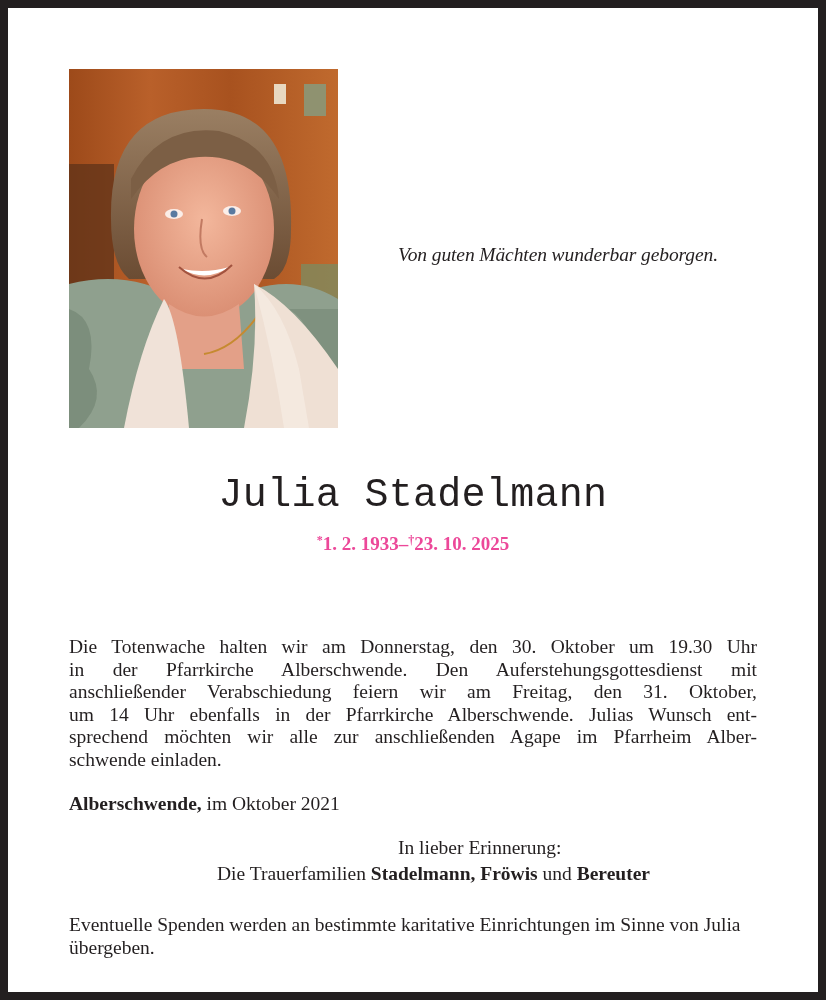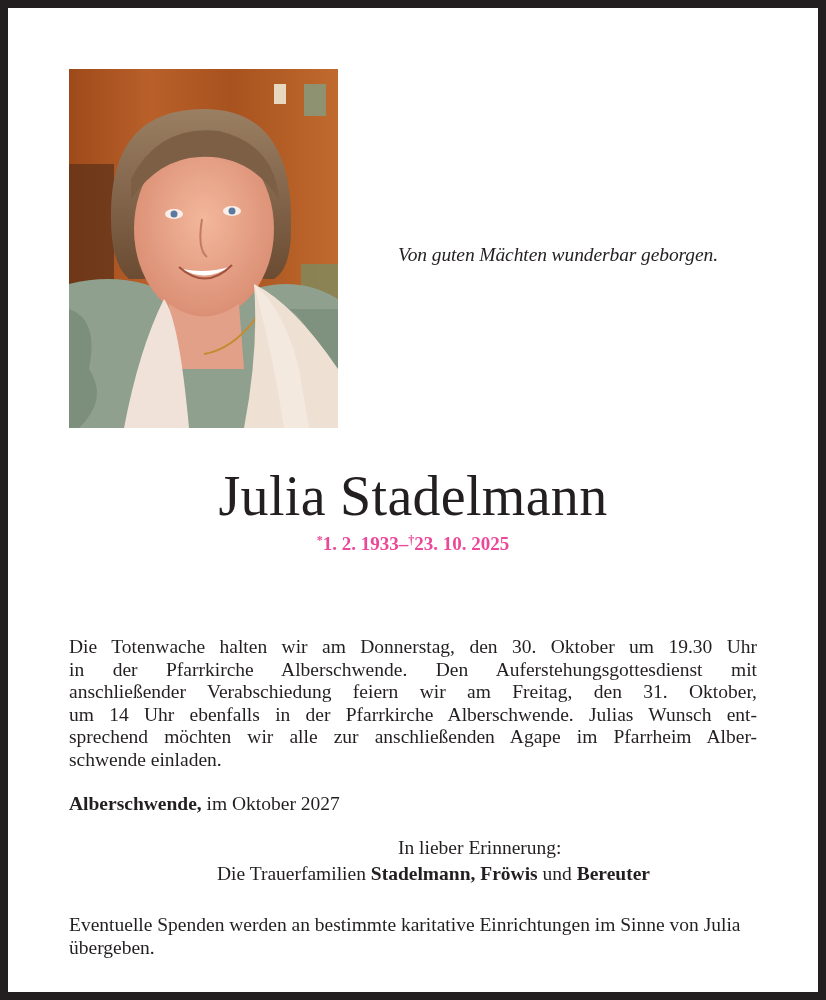--- a/index.html
+++ b/index.html
@@ -39,8 +39,8 @@
       position: absolute;
       left: 0; width: 810px; top: 456px;
       text-align: center;
-      font-family: Liberation Serif, serif;
-      font-size: 56px;
+      font-family: Liberation Mono, monospace;
+      font-size: 40px;
       line-height: 64px;
       color: #231f20;
       letter-spacing: 0.3px;

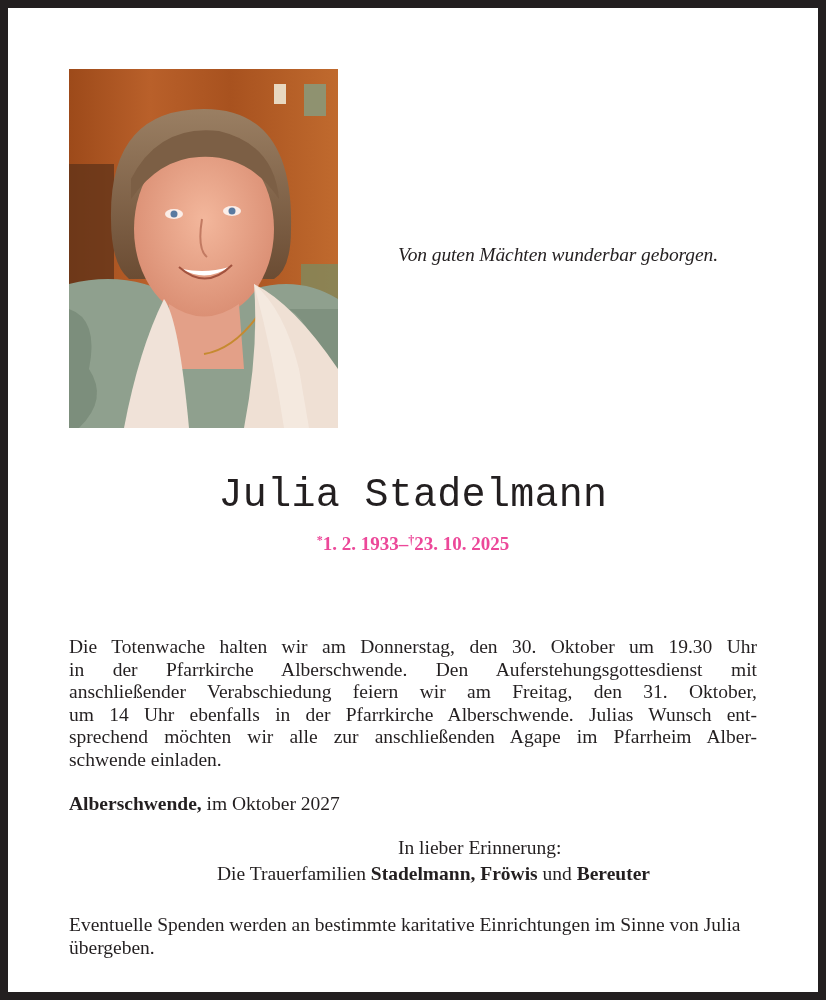--- a/index.html
+++ b/index.html
@@ -170,7 +170,7 @@
     <span class="line last">schwende einladen.</span>
   </div>
 
-  <div class="body-text place"><b>Alberschwende,</b><span> im Oktober 2027</span></div>
+  <div class="body-text place"><b>Alberschwende,</b><span> im Oktober 2021</span></div>
 
   <div class="memory">In lieber Erinnerung:</div>
 

